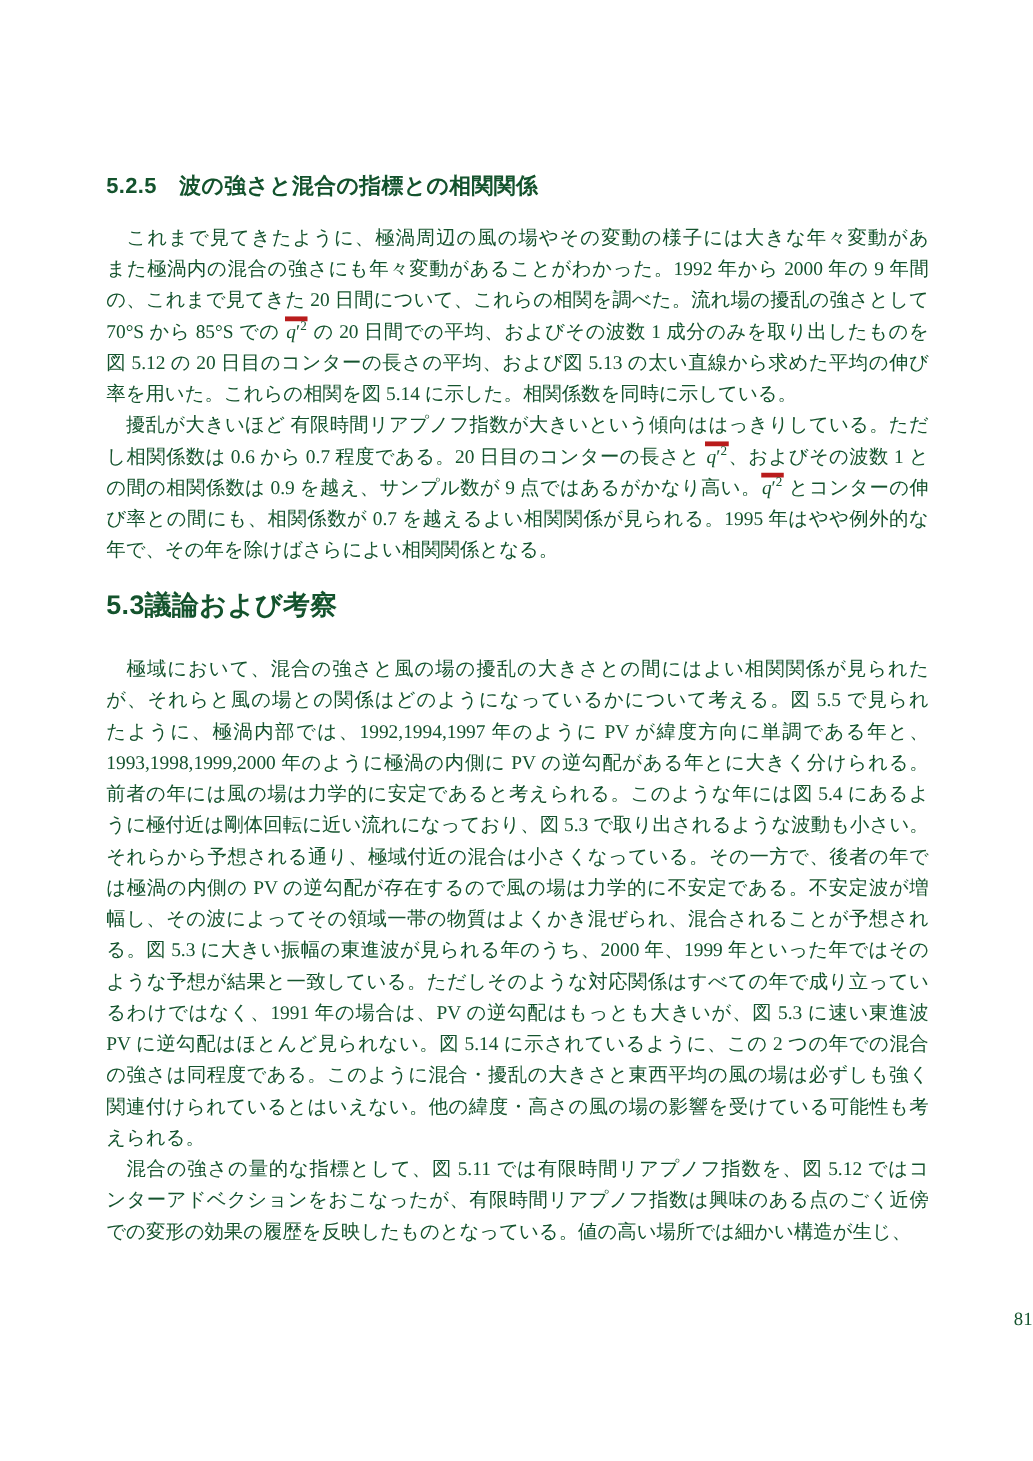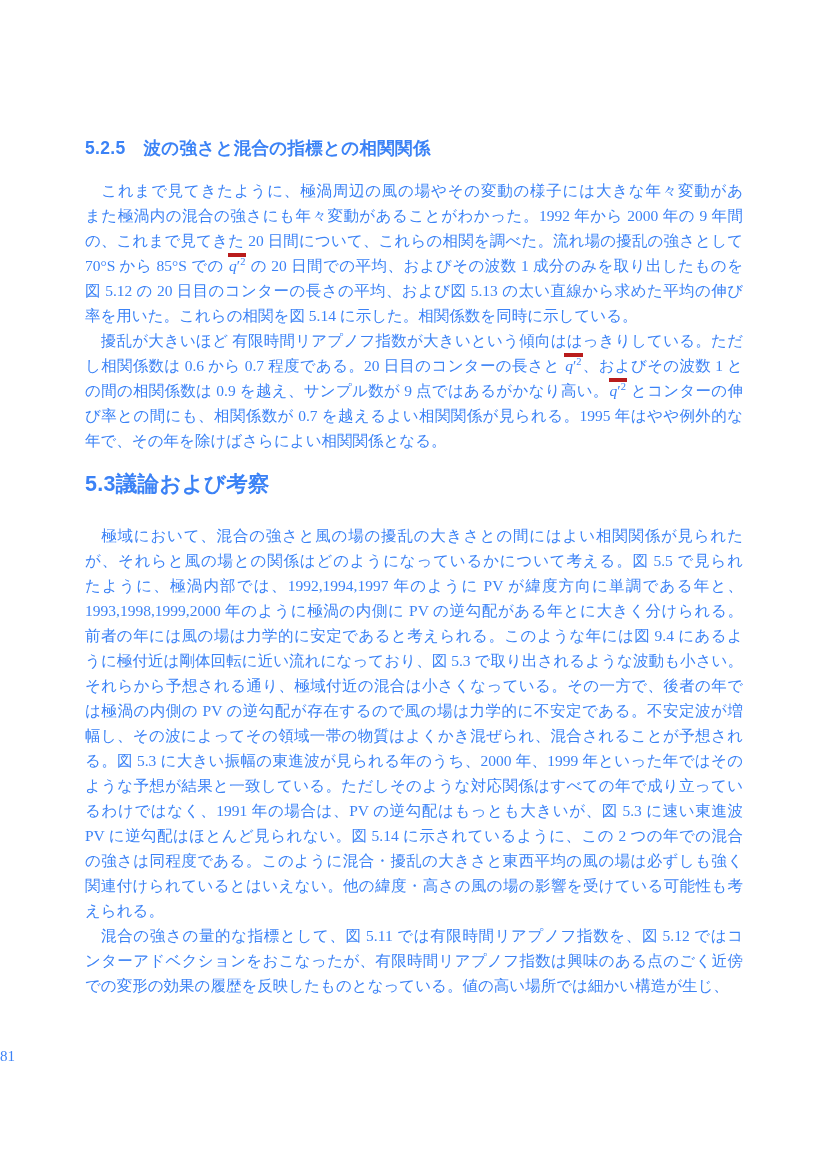--- a/index.html
+++ b/index.html
@@ -8,7 +8,7 @@
     width: 826px;
     height: 1169px;
     background: #ffffff;
-    color: #3b82f6;
+    color: #14532d;
     font-family: "Liberation Serif", "DejaVu Serif", serif;
     overflow: hidden;
   }

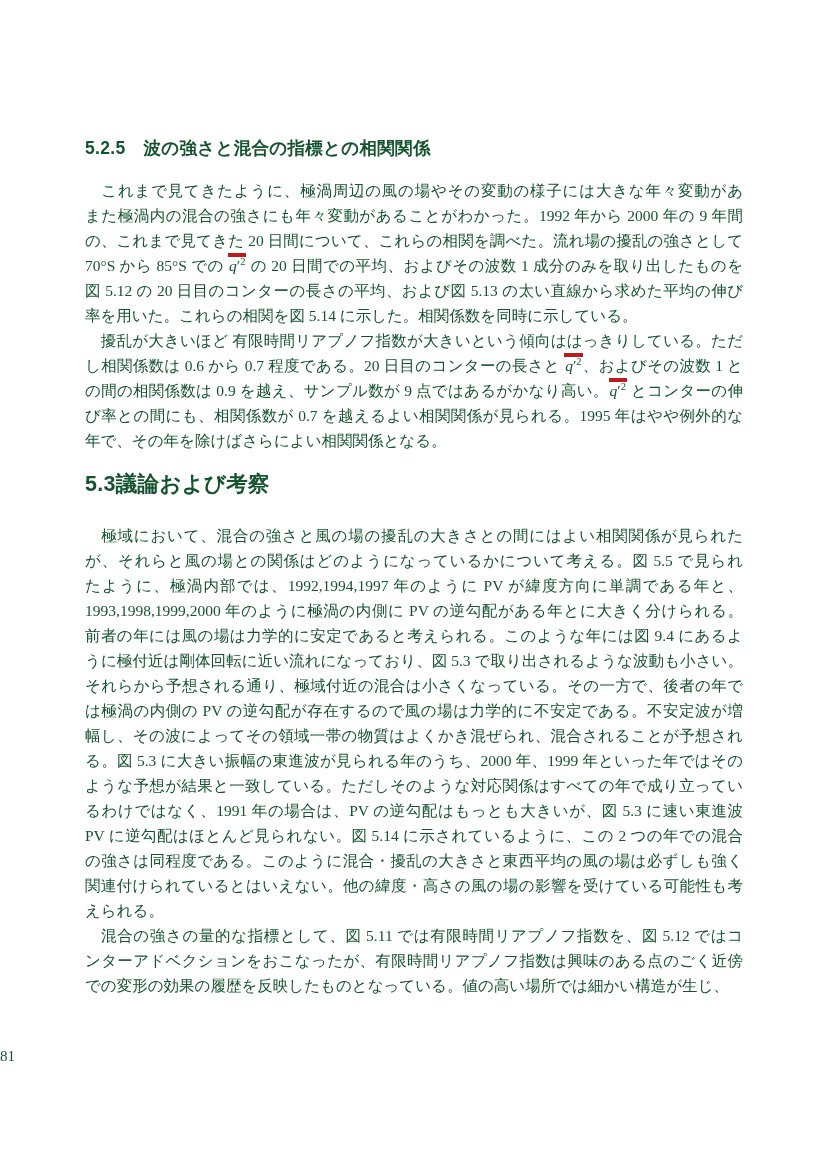--- a/index.html
+++ b/index.html
@@ -102,7 +102,7 @@
           <div class="line">が、それらと風の場との関係はどのようになっているかについて考える。図 5.5 で見られ</div>
           <div class="line">たように、極渦内部では、1992,1994,1997 年のように PV が緯度方向に単調である年と、</div>
           <div class="line">1993,1998,1999,2000 年のように極渦の内側に PV の逆勾配がある年とに大きく分けられる。</div>
-          <div class="line">前者の年には風の場は力学的に安定であると考えられる。このような年には図 9.4 にあるよ</div>
+          <div class="line">前者の年には風の場は力学的に安定であると考えられる。このような年には図 5.4 にあるよ</div>
           <div class="line">うに極付近は剛体回転に近い流れになっており、図 5.3 で取り出されるような波動も小さい。</div>
           <div class="line">それらから予想される通り、極域付近の混合は小さくなっている。その一方で、後者の年で</div>
           <div class="line">は極渦の内側の PV の逆勾配が存在するので風の場は力学的に不安定である。不安定波が増</div>

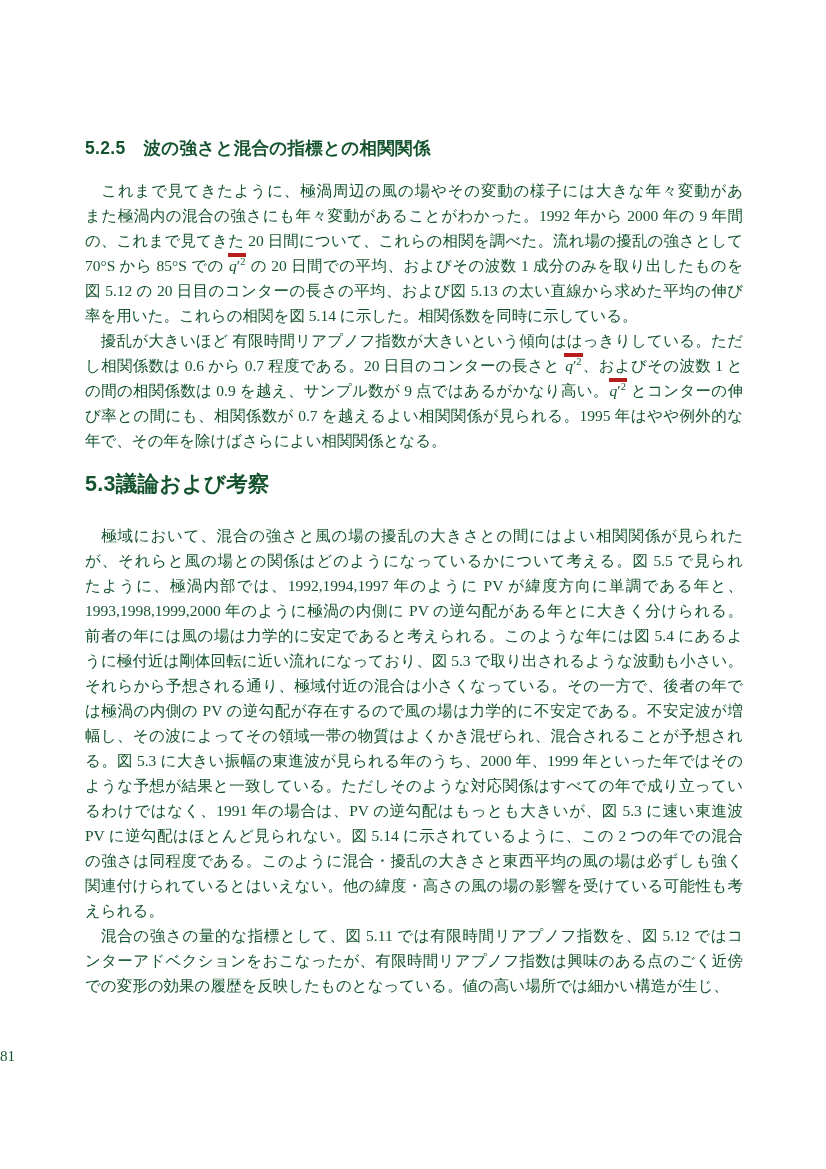--- a/index.html
+++ b/index.html
@@ -59,7 +59,7 @@
     left: 0;
     right: 0;
     top: 1046px;
-    text-align: left;
+    text-align: right;
     font-size: 15px;
     line-height: 20px;
   }

